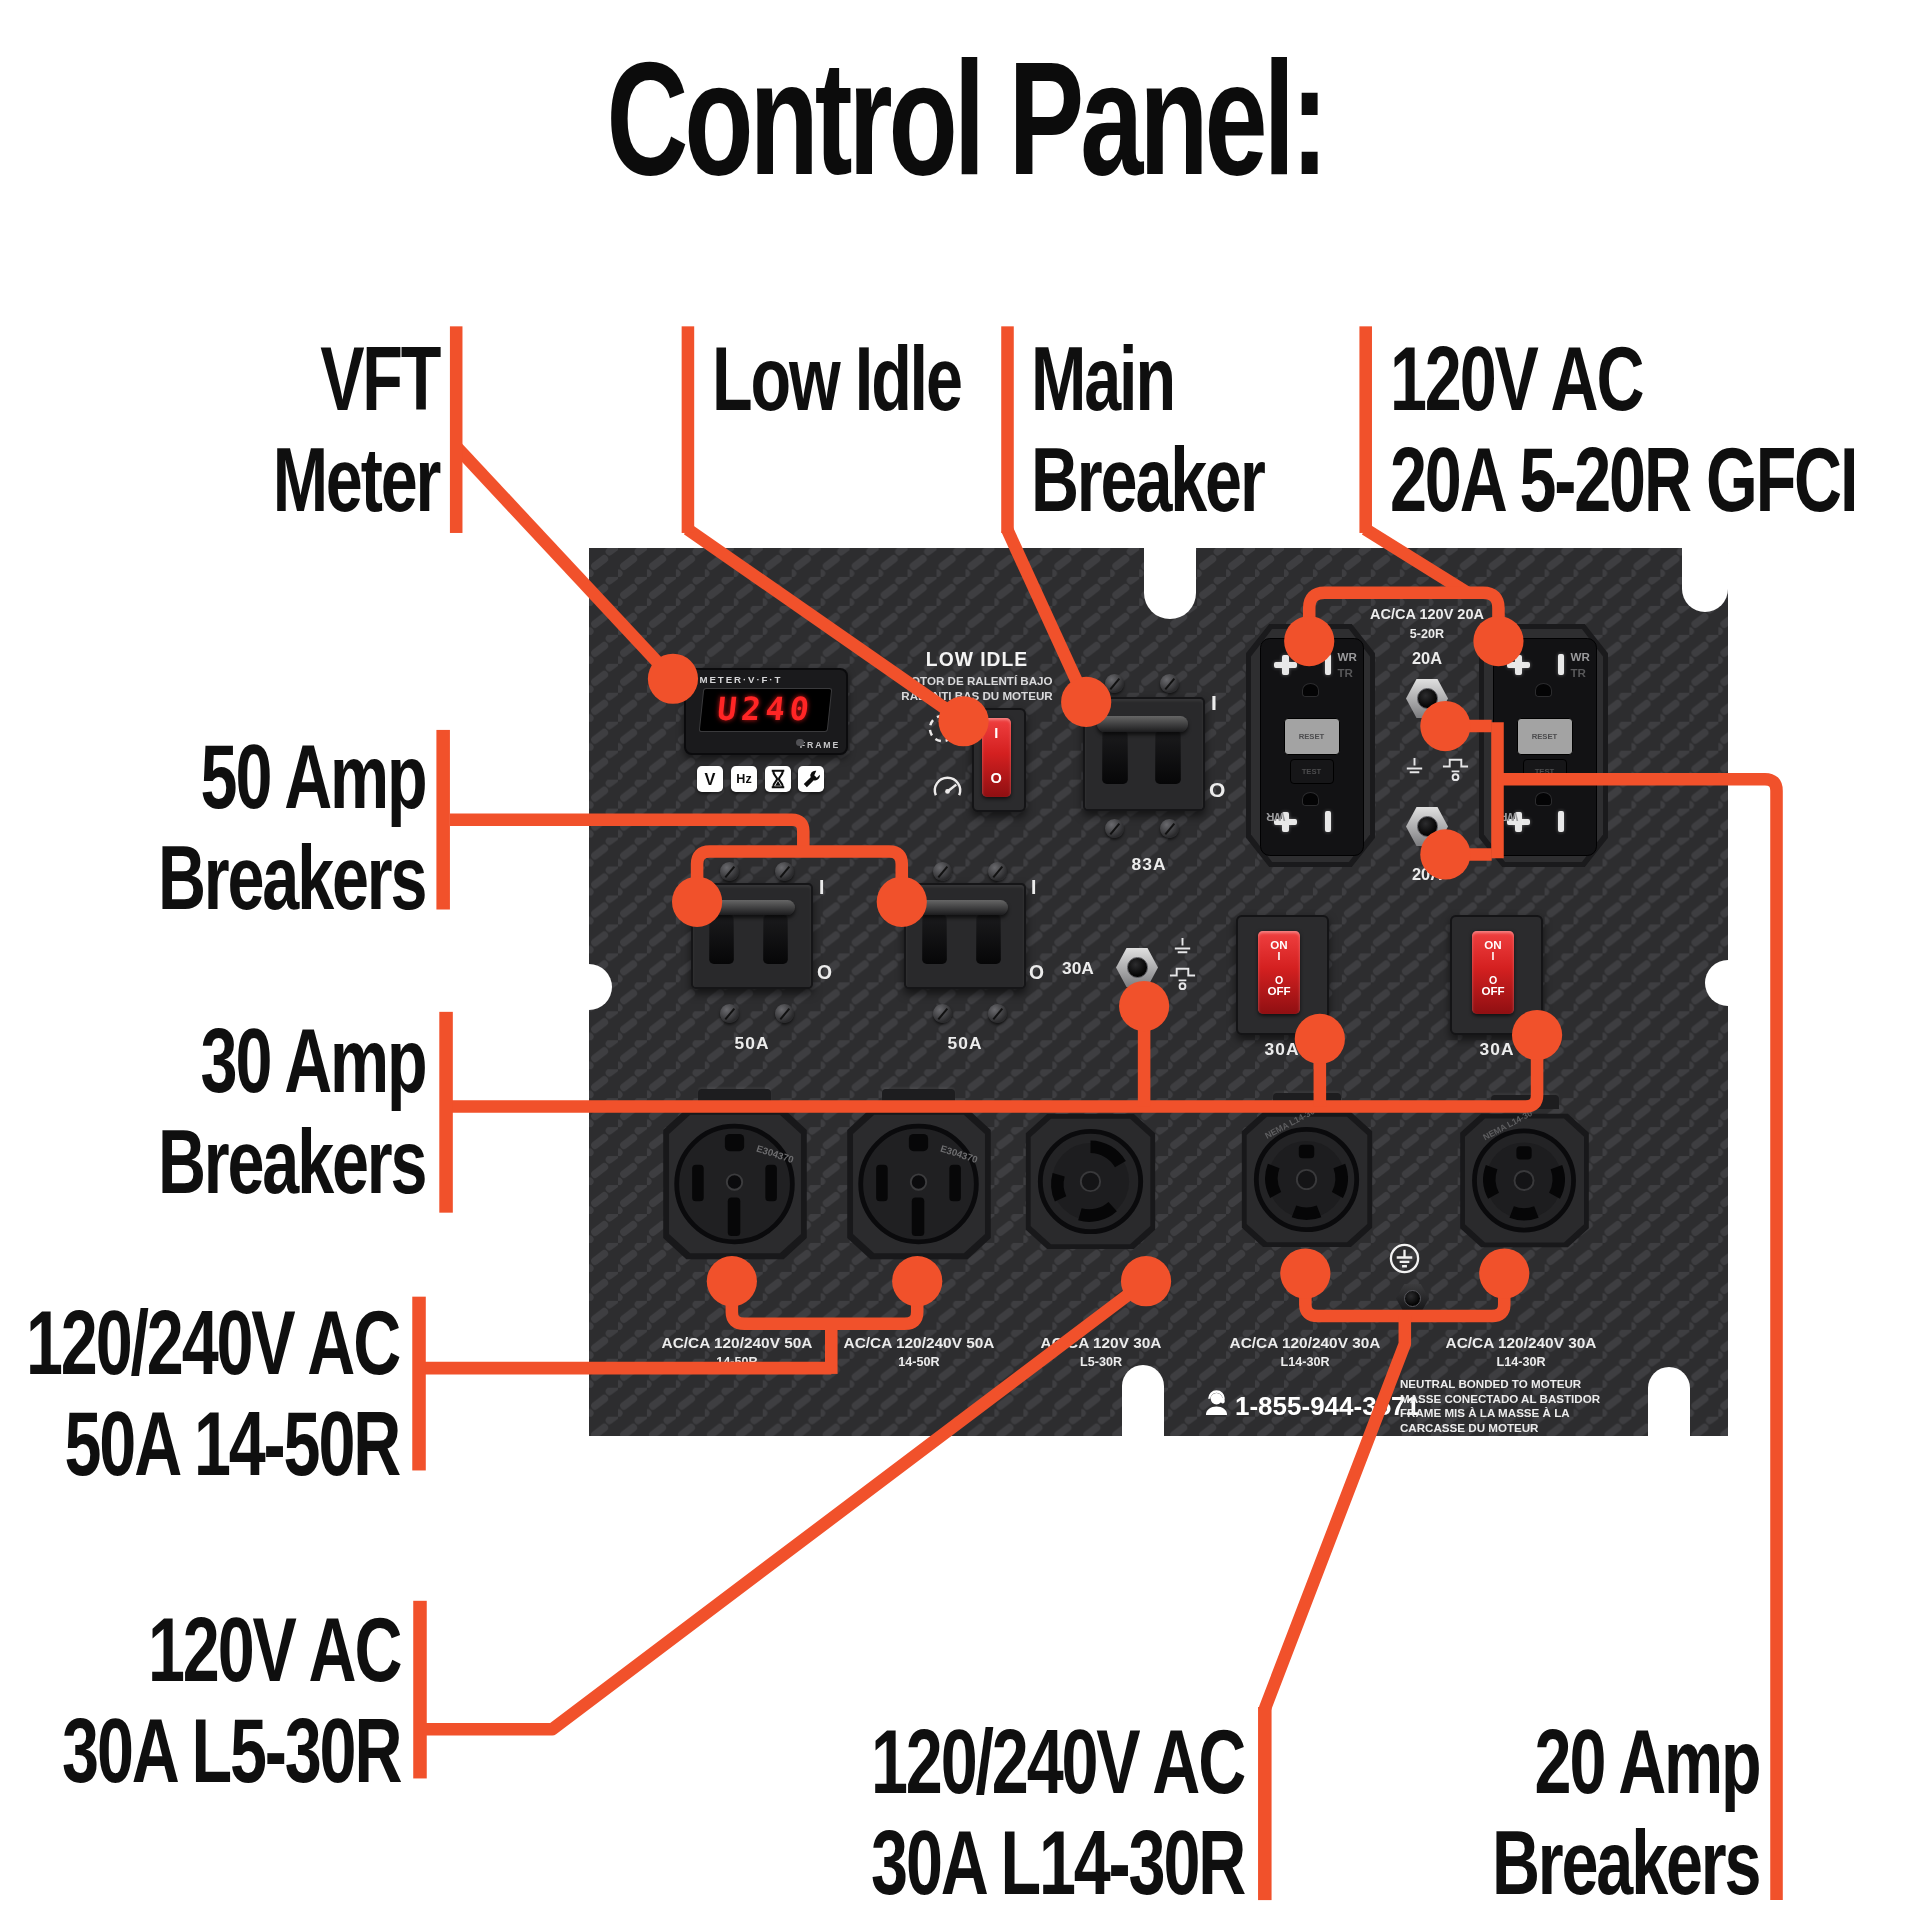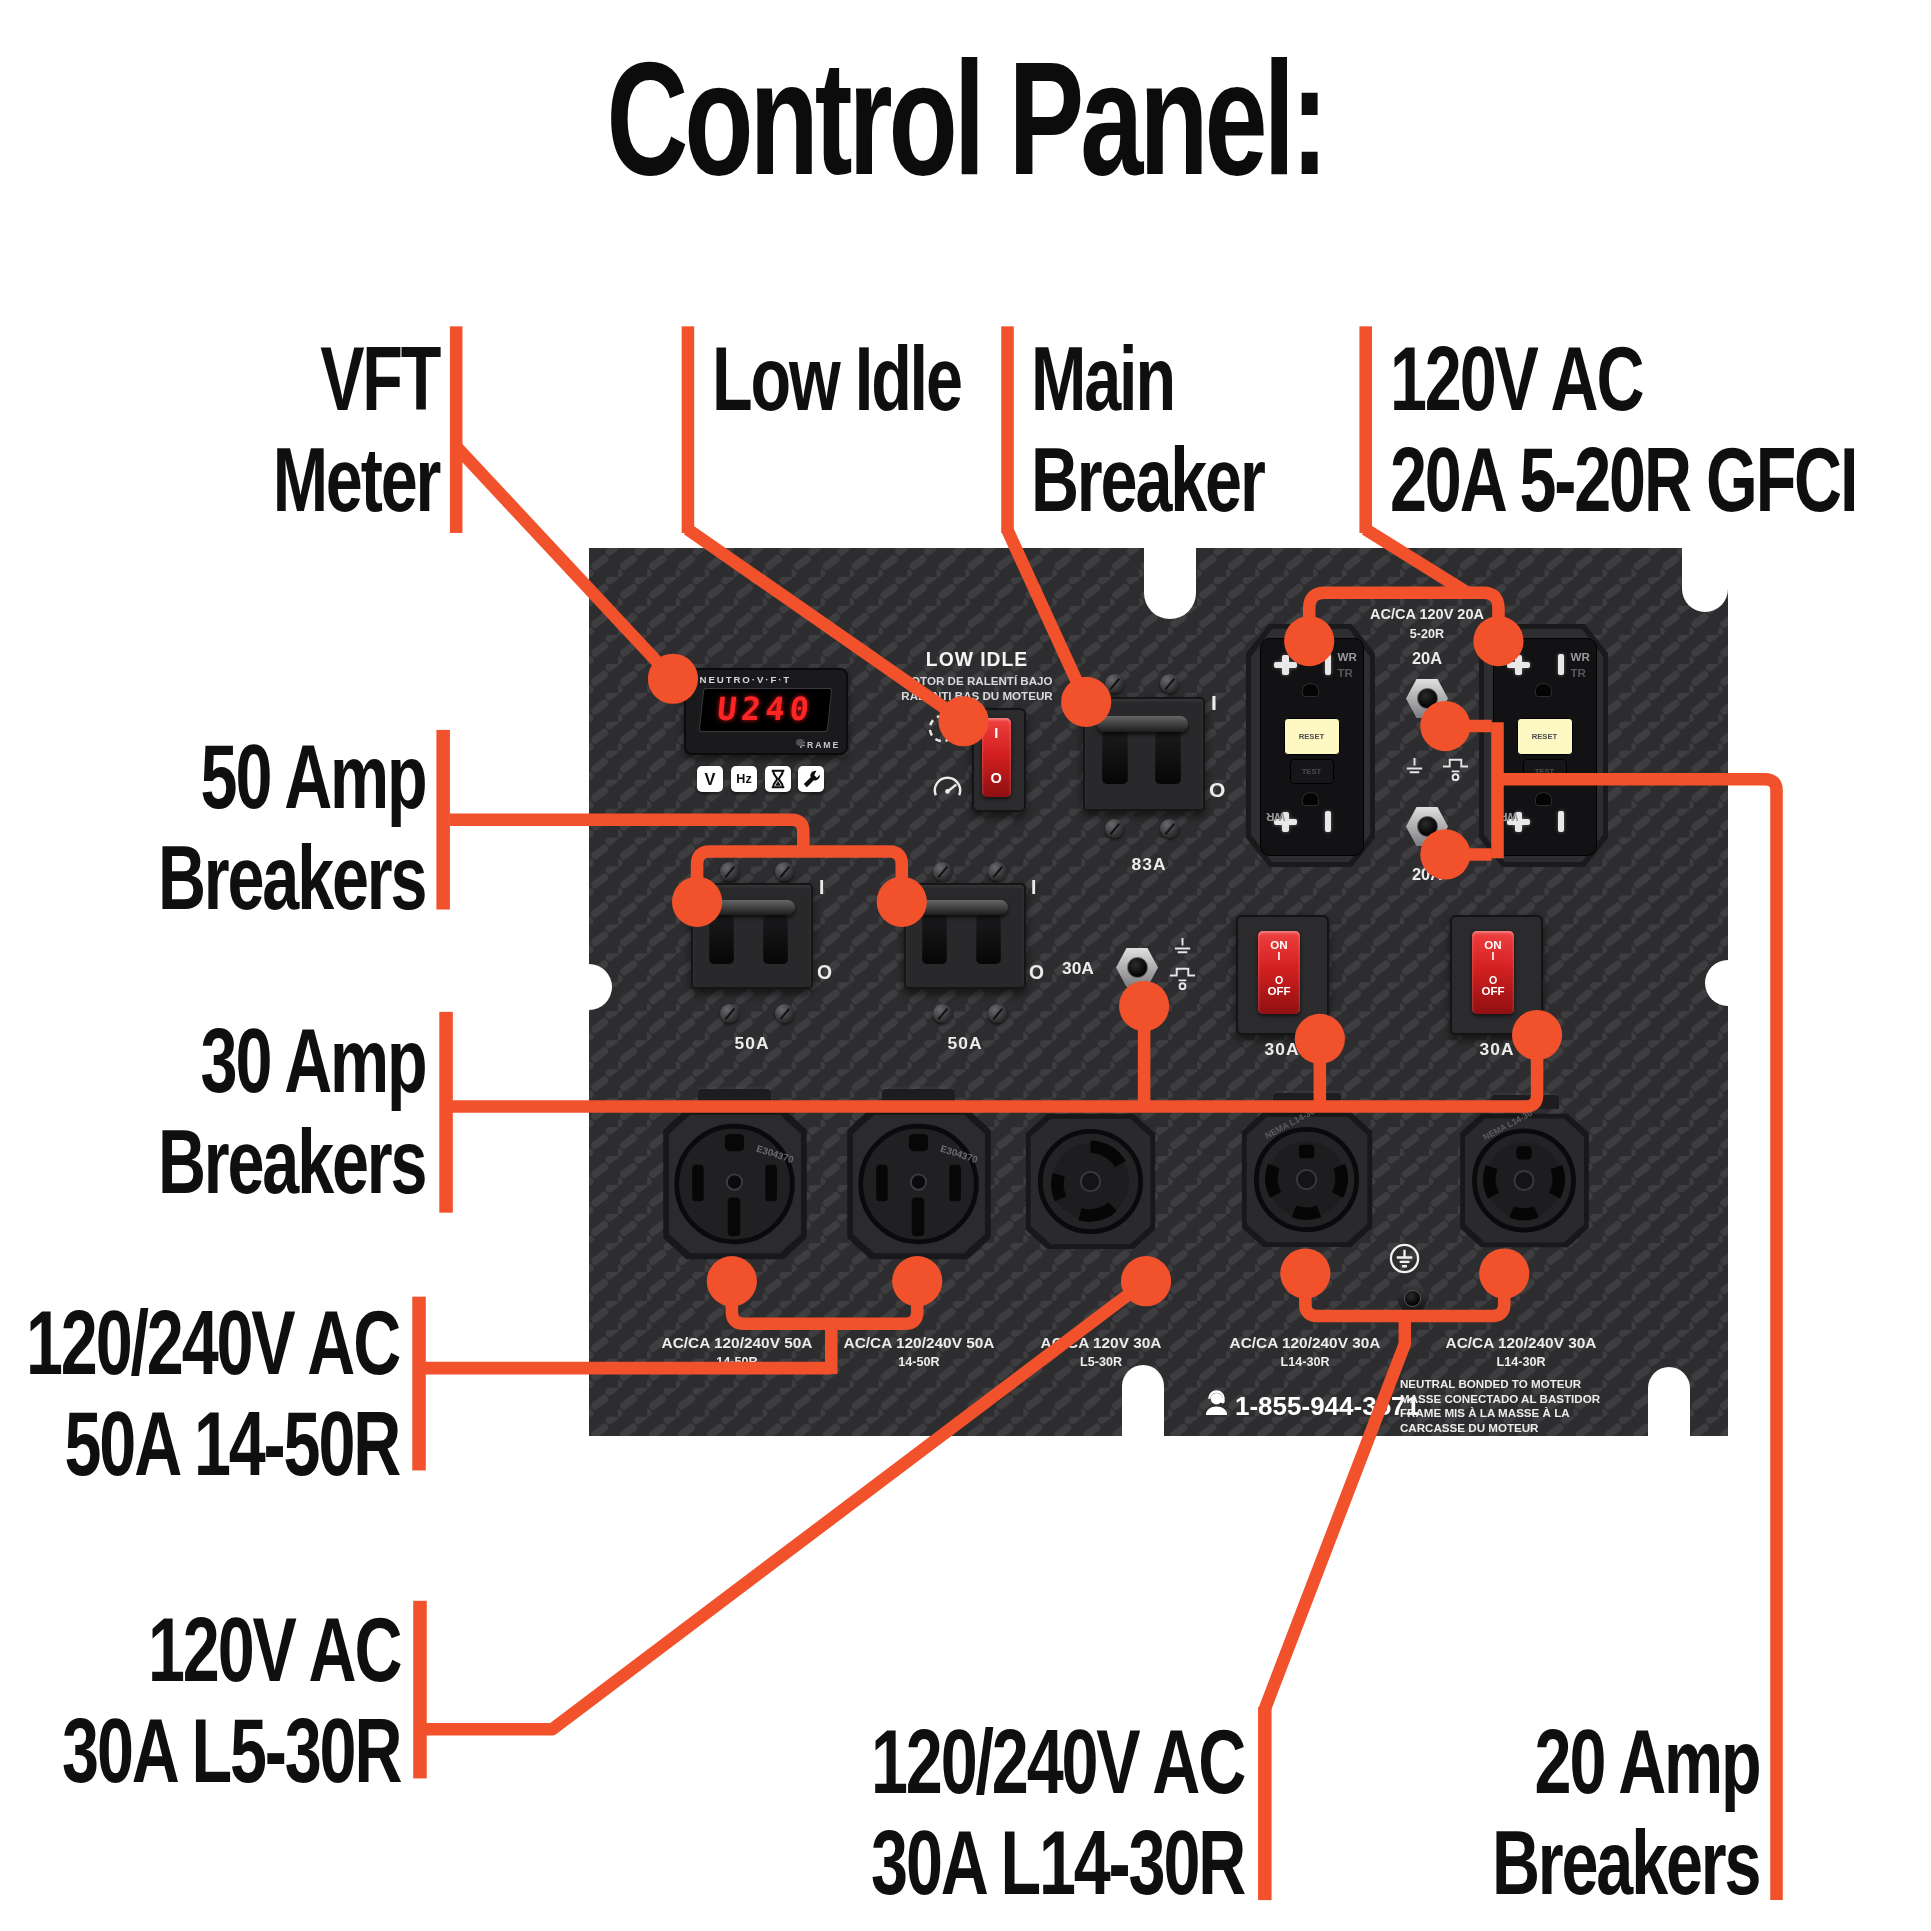--- a/index.html
+++ b/index.html
@@ -96,7 +96,7 @@
   <div class="notch" style="left:1648px;top:1367px;width:42px;height:70px;border-radius:21px 21px 0 0;"></div>
 
   <div class="meter">
-    <div class="pt" style="left:13.5px;top:3.9px;font-size:9.7px;letter-spacing:1.9px;color:#d6d6d8;">NEUTRO·V·F·T</div>
+    <div class="pt" style="left:13.5px;top:3.9px;font-size:9.7px;letter-spacing:1.9px;color:#d6d6d8;">METER·V·F·T</div>
     <div class="mwin">U240</div>
     <div class="pt" style="right:5.8px;bottom:2.9px;font-size:8.7px;letter-spacing:1.9px;color:#c8c8ca;">FRAME</div>
     <div class="abs" style="right:42px;bottom:6.8px;width:7.7px;height:7.7px;border-radius:50%;background:#505054;"></div>

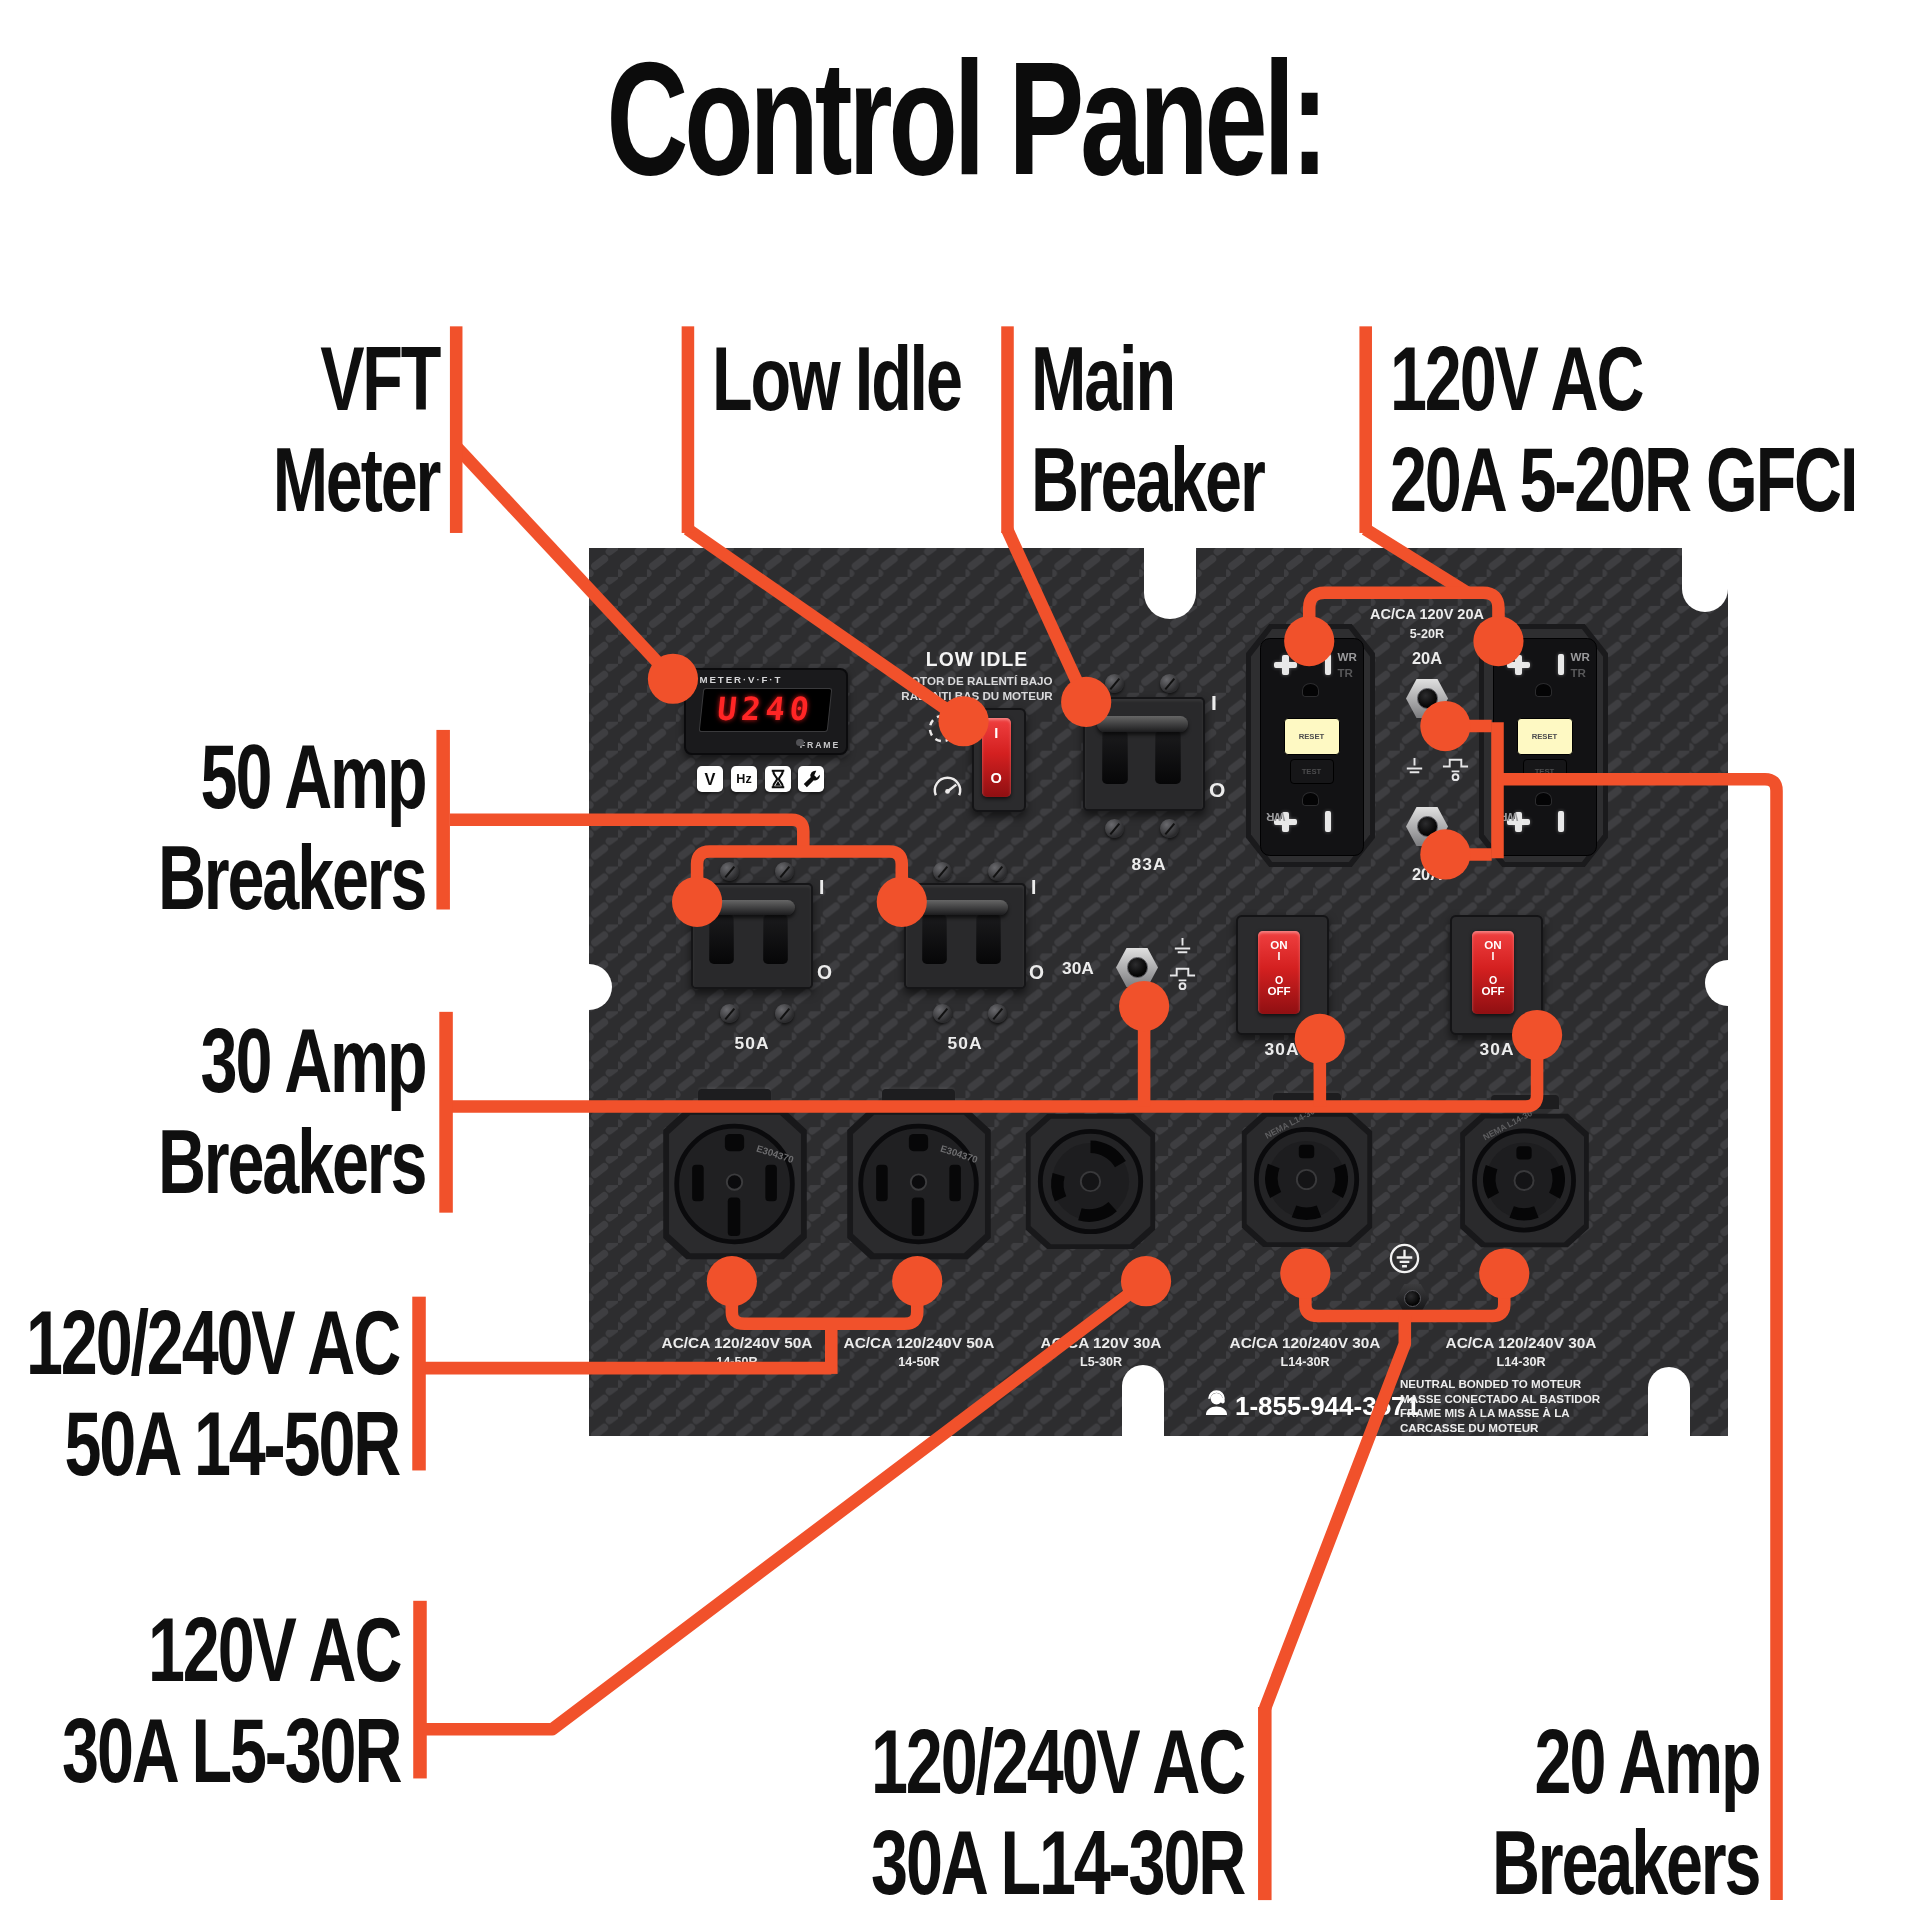--- a/index.html
+++ b/index.html
@@ -52,7 +52,7 @@
   .slotv{position:absolute;background:#e8e8e8;border-radius:1.9px;box-shadow:0 0 3.9px rgba(255,255,255,.35);}
   .gnd{position:absolute;width:15.4px;height:12.6px;background:#040405;border-radius:50% 50% 3.9px 3.9px;border:1px solid #2c2c2e;}
   .gtext{position:absolute;color:#9a9a9c;font-weight:bold;font-size:11.6px;}
-  .rst{position:absolute;background:#fef9c3;border:1.9px solid #000;border-radius:3.9px;color:#4c4c4e;
+  .rst{position:absolute;background:#a3a3a3;border:1.9px solid #000;border-radius:3.9px;color:#4c4c4e;
        font-size:7.7px;font-weight:bold;text-align:center;}
   .tab{position:absolute;height:13.5px;background:#1d1d1f;border-radius:3.9px 3.9px 0 0;box-shadow:0 -1.9px 1.9px rgba(255,255,255,.05);}
   .meter{position:absolute;left:684px;top:668px;width:160px;height:83px;background:#1a1a1c;

